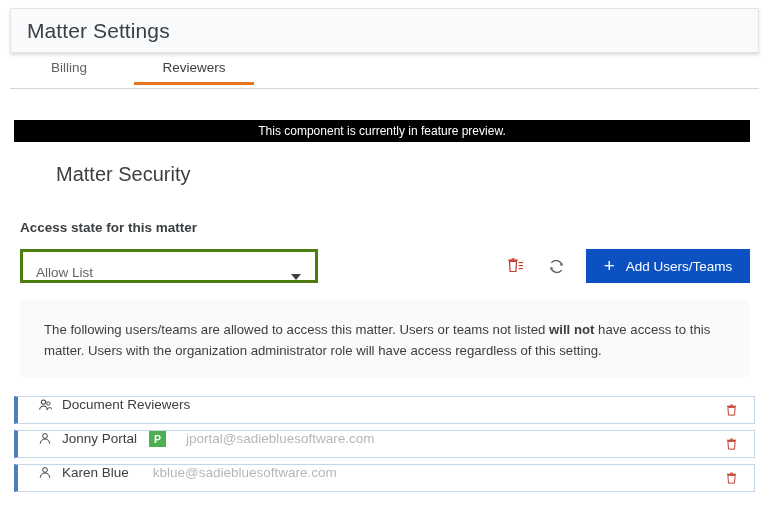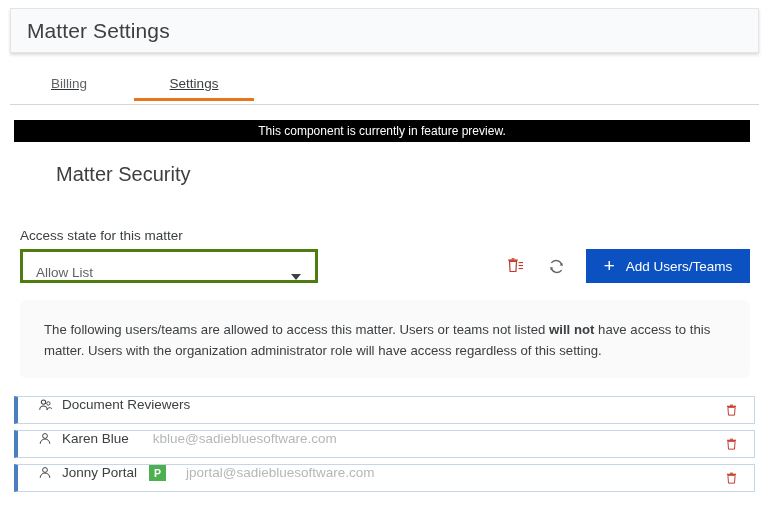--- a/index.html
+++ b/index.html
@@ -48,13 +48,12 @@
   .tabs {
     position: absolute;
     left: 10px;
-    top: 72px;
+    top: 56px;
     width: 749px;
     height: 32px;
     border-bottom: 1px solid #d6d6d6;
     display: flex;
     align-items: flex-start;
-    text-decoration: underline;
   }
   .tab {
     position: relative;

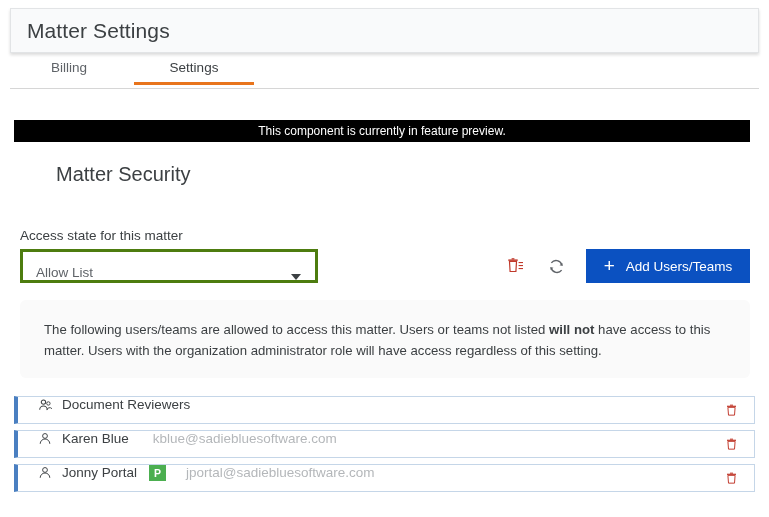--- a/index.html
+++ b/index.html
@@ -276,7 +276,7 @@
 
   <div class="tabs">
     <div class="tab tab-billing">Billing</div>
-    <div class="tab tab-security active">Settings</div>
+    <div class="tab tab-security active">Reviewers</div>
   </div>
 
   <div class="preview-banner">This component is currently in feature preview.</div>

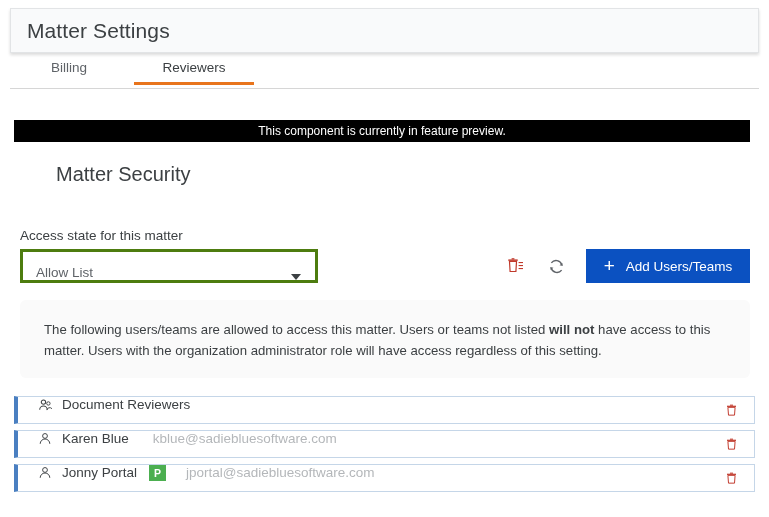--- a/index.html
+++ b/index.html
@@ -105,9 +105,9 @@
   .field-label {
     position: absolute;
     left: 20px;
-    top: 228px;
-    font-size: 13.5px;
-    font-weight: normal;
+    top: 220px;
+    font-size: 13.5px;
+    font-weight: bold;
     color: #3c4043;
   }
 

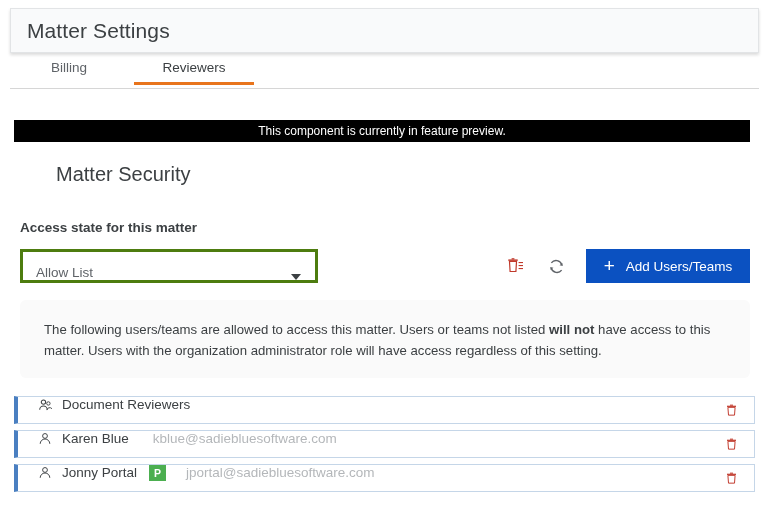--- a/index.html
+++ b/index.html
@@ -350,25 +350,6 @@
           <path d="M4 16 a6 6 0 0 1 12 0" fill="none" stroke="#3c4043" stroke-width="1.2"></path>
         </svg>
       </span>
-      <span class="row-name">Karen Blue</span>
-
-      <span class="row-email wide">kblue@sadiebluesoftware.com</span>
-      <span class="row-delete">
-        <svg width="15" height="15" viewBox="0 0 20 20">
-          <path d="M5.2 5.8 h9.6 l-0.8 10.4 h-8 z" fill="none" stroke="#c0392b" stroke-width="1.3"></path>
-          <rect x="4" y="3.6" width="12" height="1.6" fill="#c0392b"></rect>
-          <rect x="8" y="2.2" width="4" height="1.4" fill="#c0392b"></rect>
-        </svg>
-      </span>
-    </div>
-
-    <div class="list-row">
-      <span class="row-icon">
-        <svg width="16" height="16" viewBox="0 0 20 20">
-          <circle cx="10" cy="6.2" r="3" fill="none" stroke="#3c4043" stroke-width="1.2"></circle>
-          <path d="M4 16 a6 6 0 0 1 12 0" fill="none" stroke="#3c4043" stroke-width="1.2"></path>
-        </svg>
-      </span>
       <span class="row-name">Jonny Portal</span>
       <span class="row-badge">P</span>
       <span class="row-email">jportal@sadiebluesoftware.com</span>
@@ -381,6 +362,25 @@
       </span>
     </div>
 
+    <div class="list-row">
+      <span class="row-icon">
+        <svg width="16" height="16" viewBox="0 0 20 20">
+          <circle cx="10" cy="6.2" r="3" fill="none" stroke="#3c4043" stroke-width="1.2"></circle>
+          <path d="M4 16 a6 6 0 0 1 12 0" fill="none" stroke="#3c4043" stroke-width="1.2"></path>
+        </svg>
+      </span>
+      <span class="row-name">Karen Blue</span>
+
+      <span class="row-email wide">kblue@sadiebluesoftware.com</span>
+      <span class="row-delete">
+        <svg width="15" height="15" viewBox="0 0 20 20">
+          <path d="M5.2 5.8 h9.6 l-0.8 10.4 h-8 z" fill="none" stroke="#c0392b" stroke-width="1.3"></path>
+          <rect x="4" y="3.6" width="12" height="1.6" fill="#c0392b"></rect>
+          <rect x="8" y="2.2" width="4" height="1.4" fill="#c0392b"></rect>
+        </svg>
+      </span>
+    </div>
+
   </div>
 
 </div>

